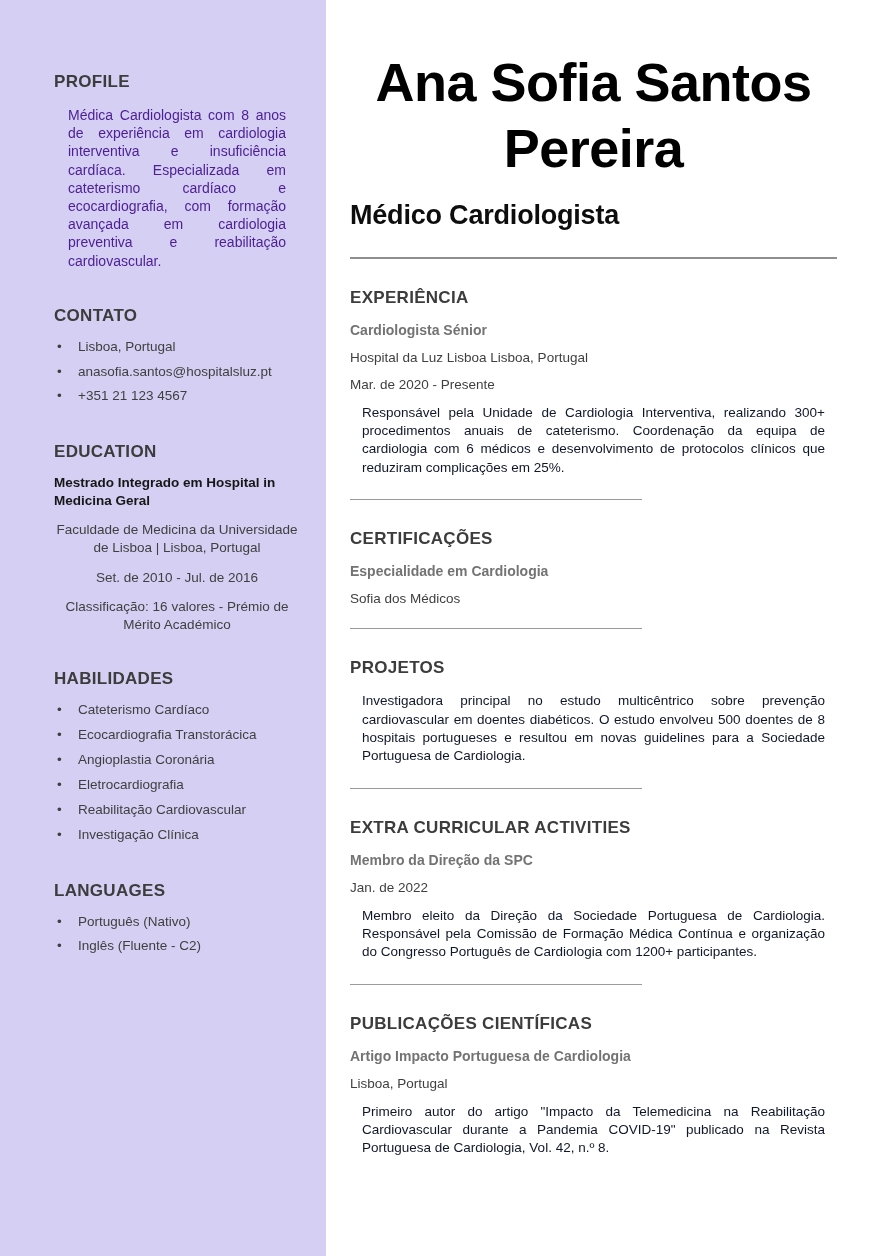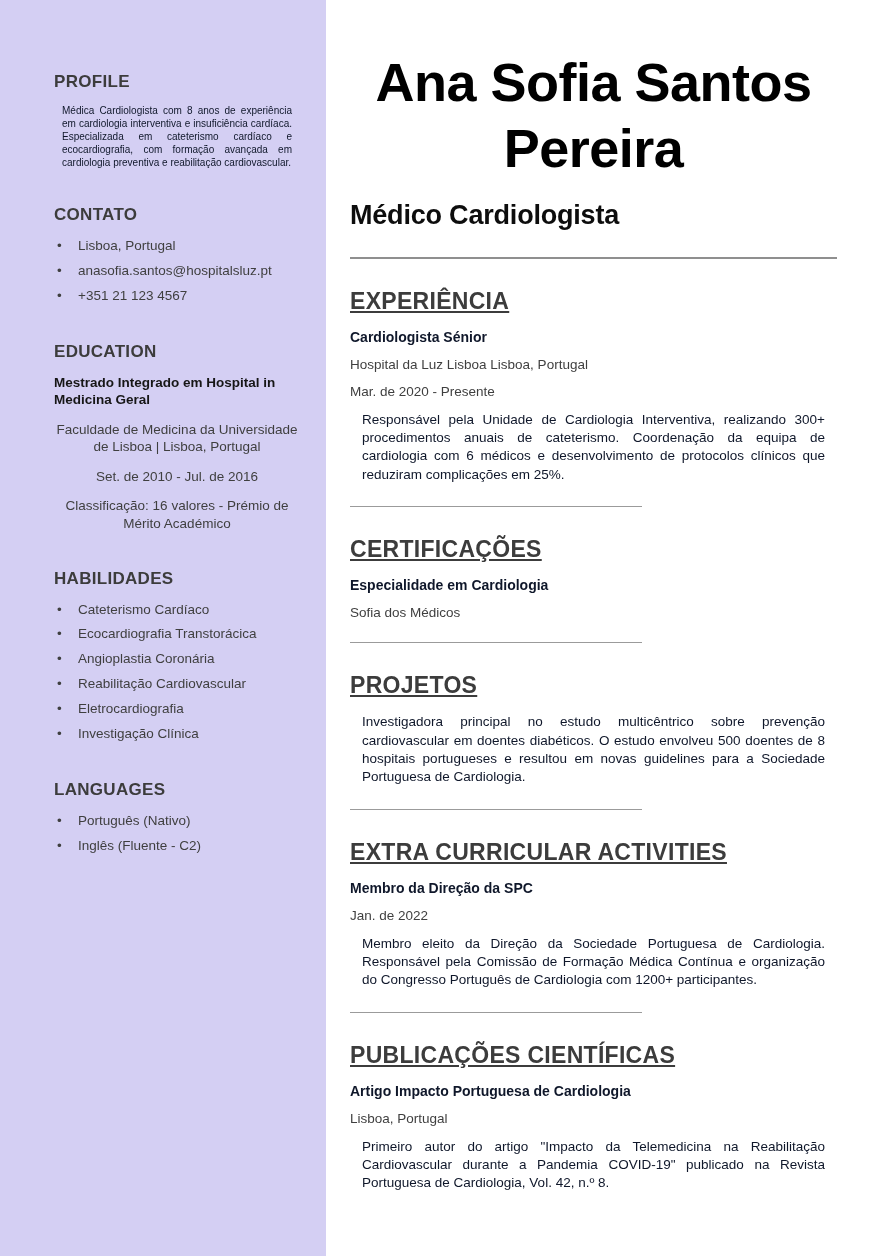--- a/index.html
+++ b/index.html
@@ -24,8 +24,8 @@
     letter-spacing: 0.3px; margin: 0 0 12px 0;
   }
   .side-text {
-    font-size: 10px; line-height: 1.3; text-align: justify;
-    color: #0f172a; margin: 8px;
+    font-size: 14px; line-height: 1.3; text-align: justify;
+    color: #4c1d95; margin: 14px;
   }
   ul.side-list { list-style: none; margin: 6px 0 0 0; padding: 0; }
   ul.side-list li {

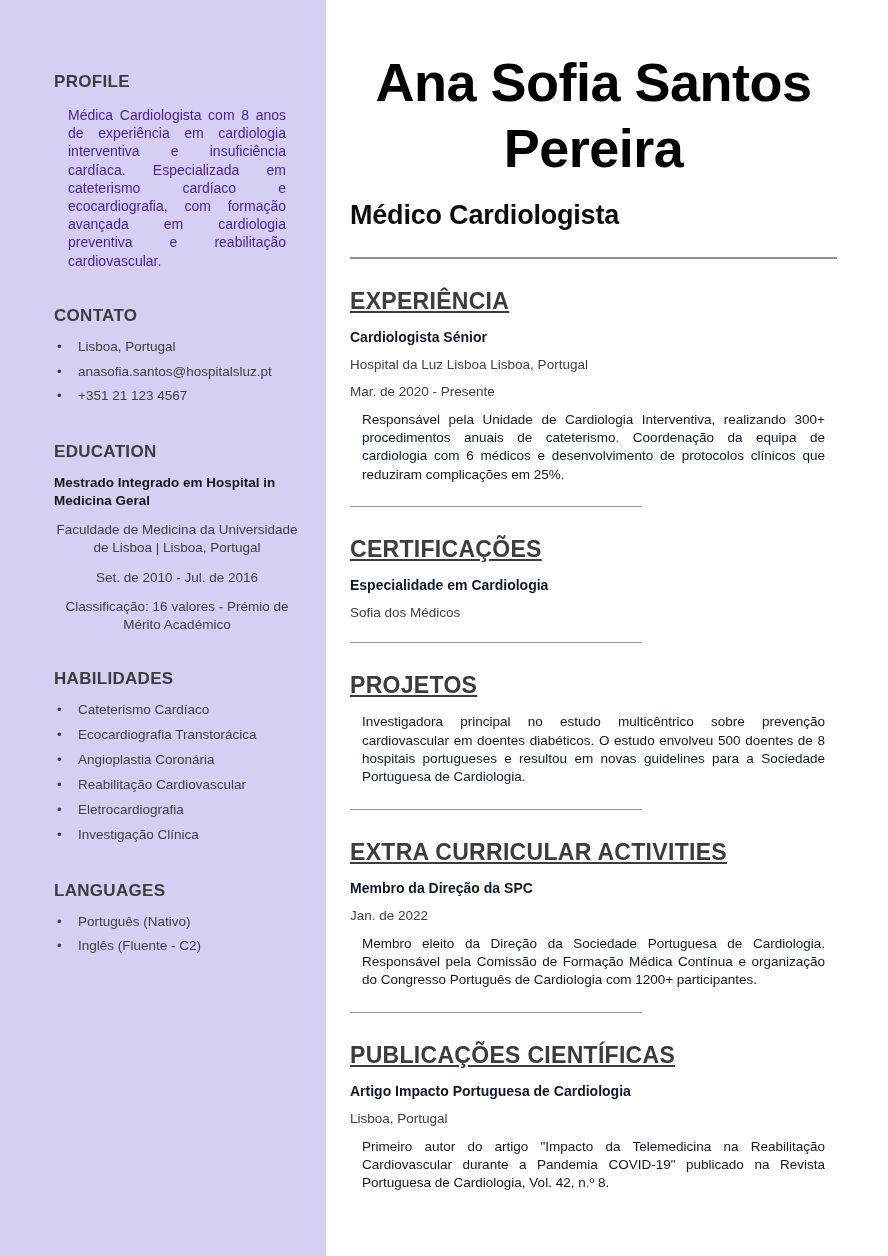--- a/index.html
+++ b/index.html
@@ -59,8 +59,8 @@
   }
   .section { margin-top: 29px; }
   .section-heading {
-    font-size: 23px; font-weight: bold; color: #3c3c3c;
-    letter-spacing: 0.3px; margin: 0 0 14px 0; text-decoration: underline;
+    font-size: 17px; font-weight: bold; color: #3c3c3c;
+    letter-spacing: 0.3px; margin: 0 0 14px 0;
   }
   .entry-title {
     font-size: 14px; font-weight: bold; color: #0f172a;

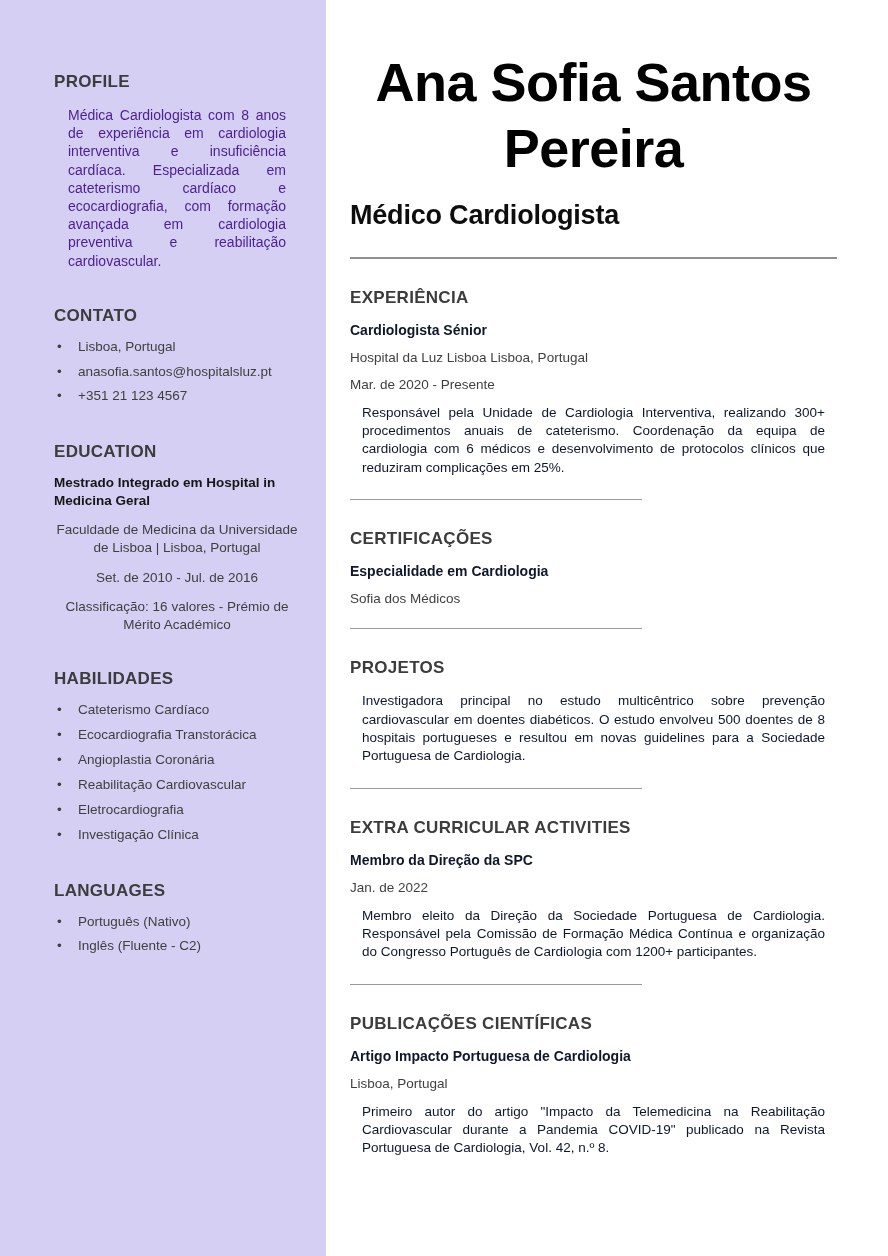--- a/index.html
+++ b/index.html
@@ -63,7 +63,7 @@
     letter-spacing: 0.3px; margin: 0 0 14px 0;
   }
   .entry-title {
-    font-size: 14px; font-weight: bold; color: #0f172a;
+    font-size: 14px; font-weight: bold; color: #737373;
     margin: 0 0 12px 0;
   }
   .entry-meta { font-size: 13.5px; color: #3f3f3f; margin: 0 0 12px 0; }

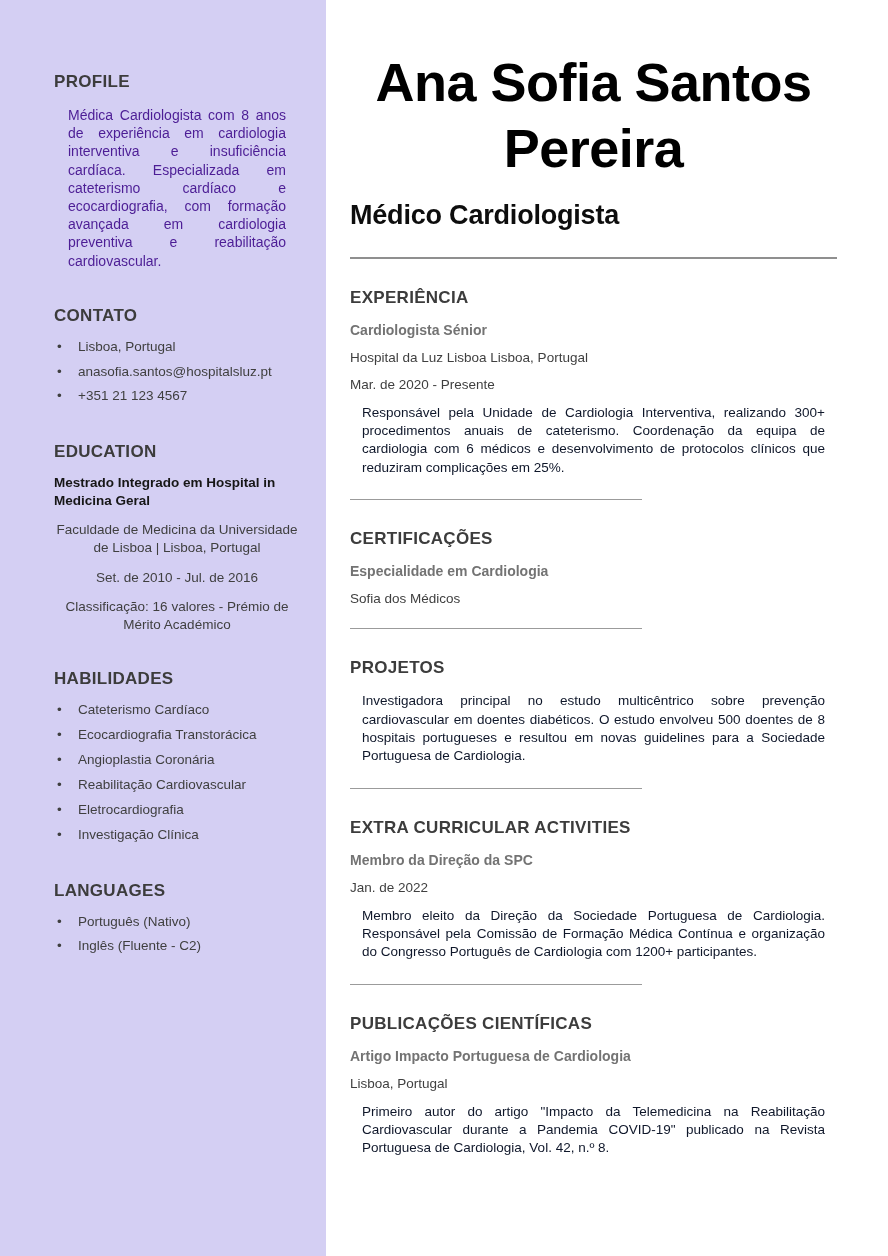--- a/index.html
+++ b/index.html
@@ -111,8 +111,8 @@
           <li>Cateterismo Cardíaco</li>
           <li>Ecocardiografia Transtorácica</li>
           <li>Angioplastia Coronária</li>
+          <li>Eletrocardiografia</li>
           <li>Reabilitação Cardiovascular</li>
-          <li>Eletrocardiografia</li>
           <li>Investigação Clínica</li>
         </ul>
     </div>

